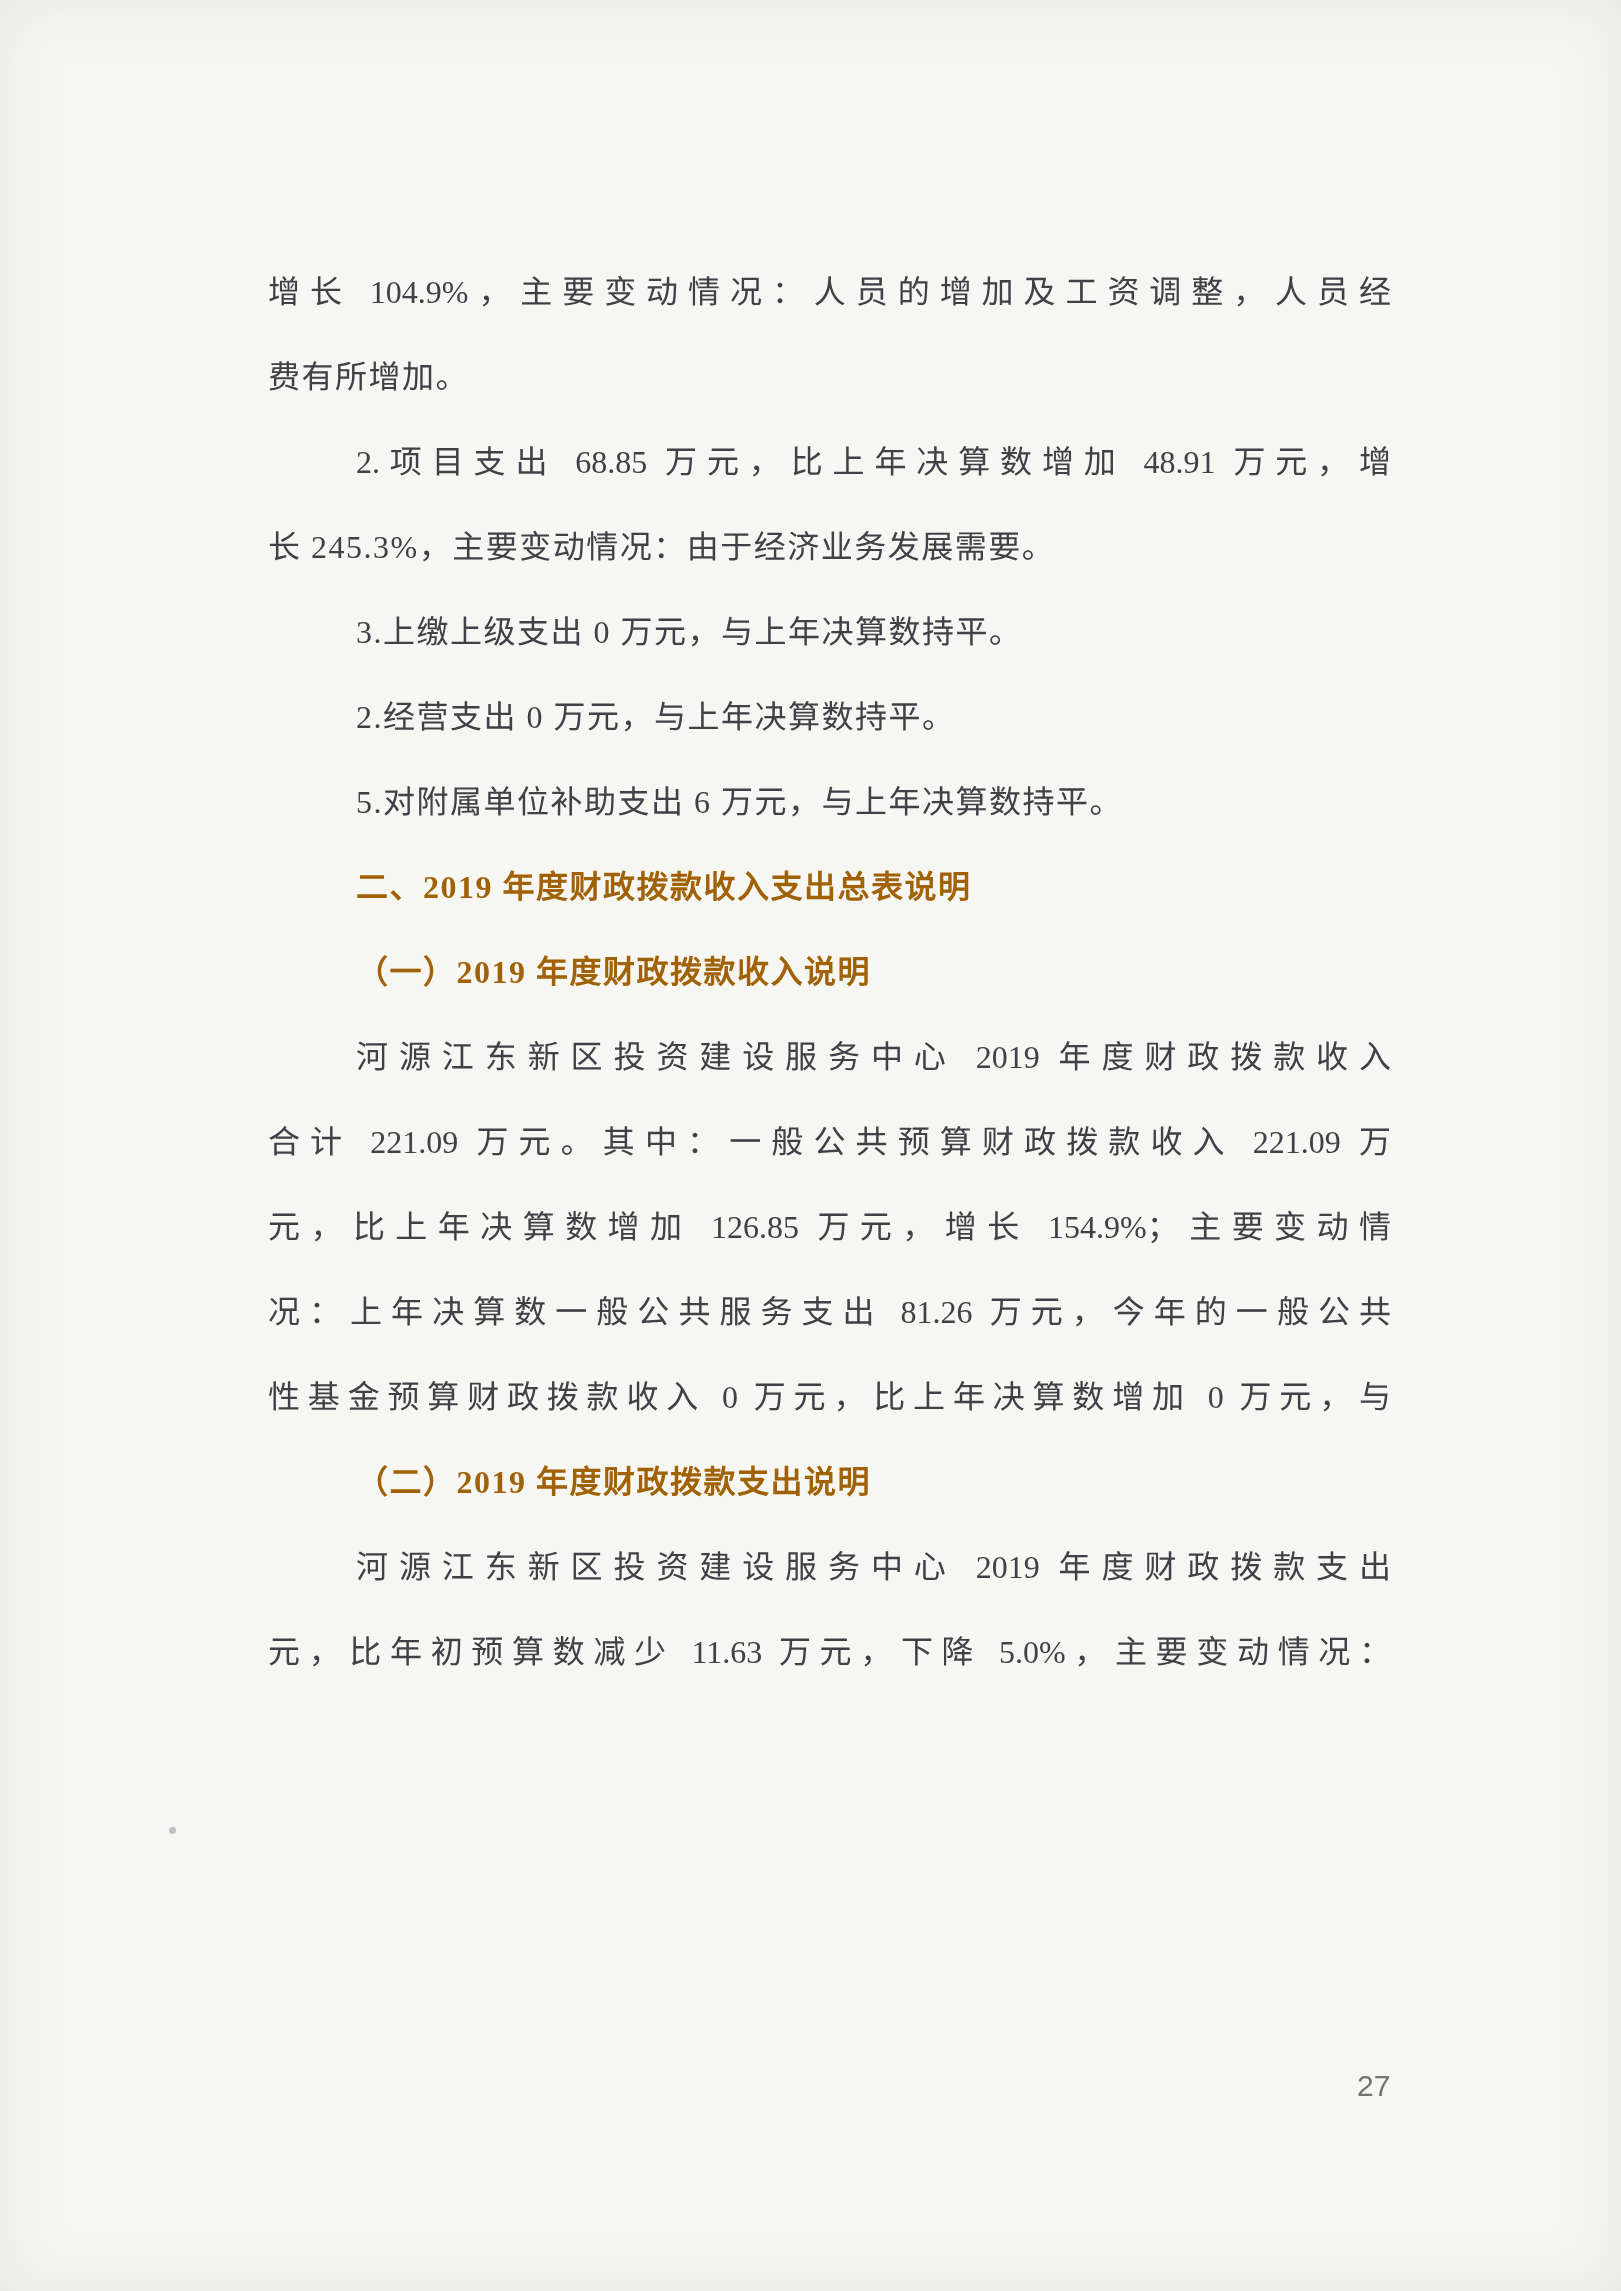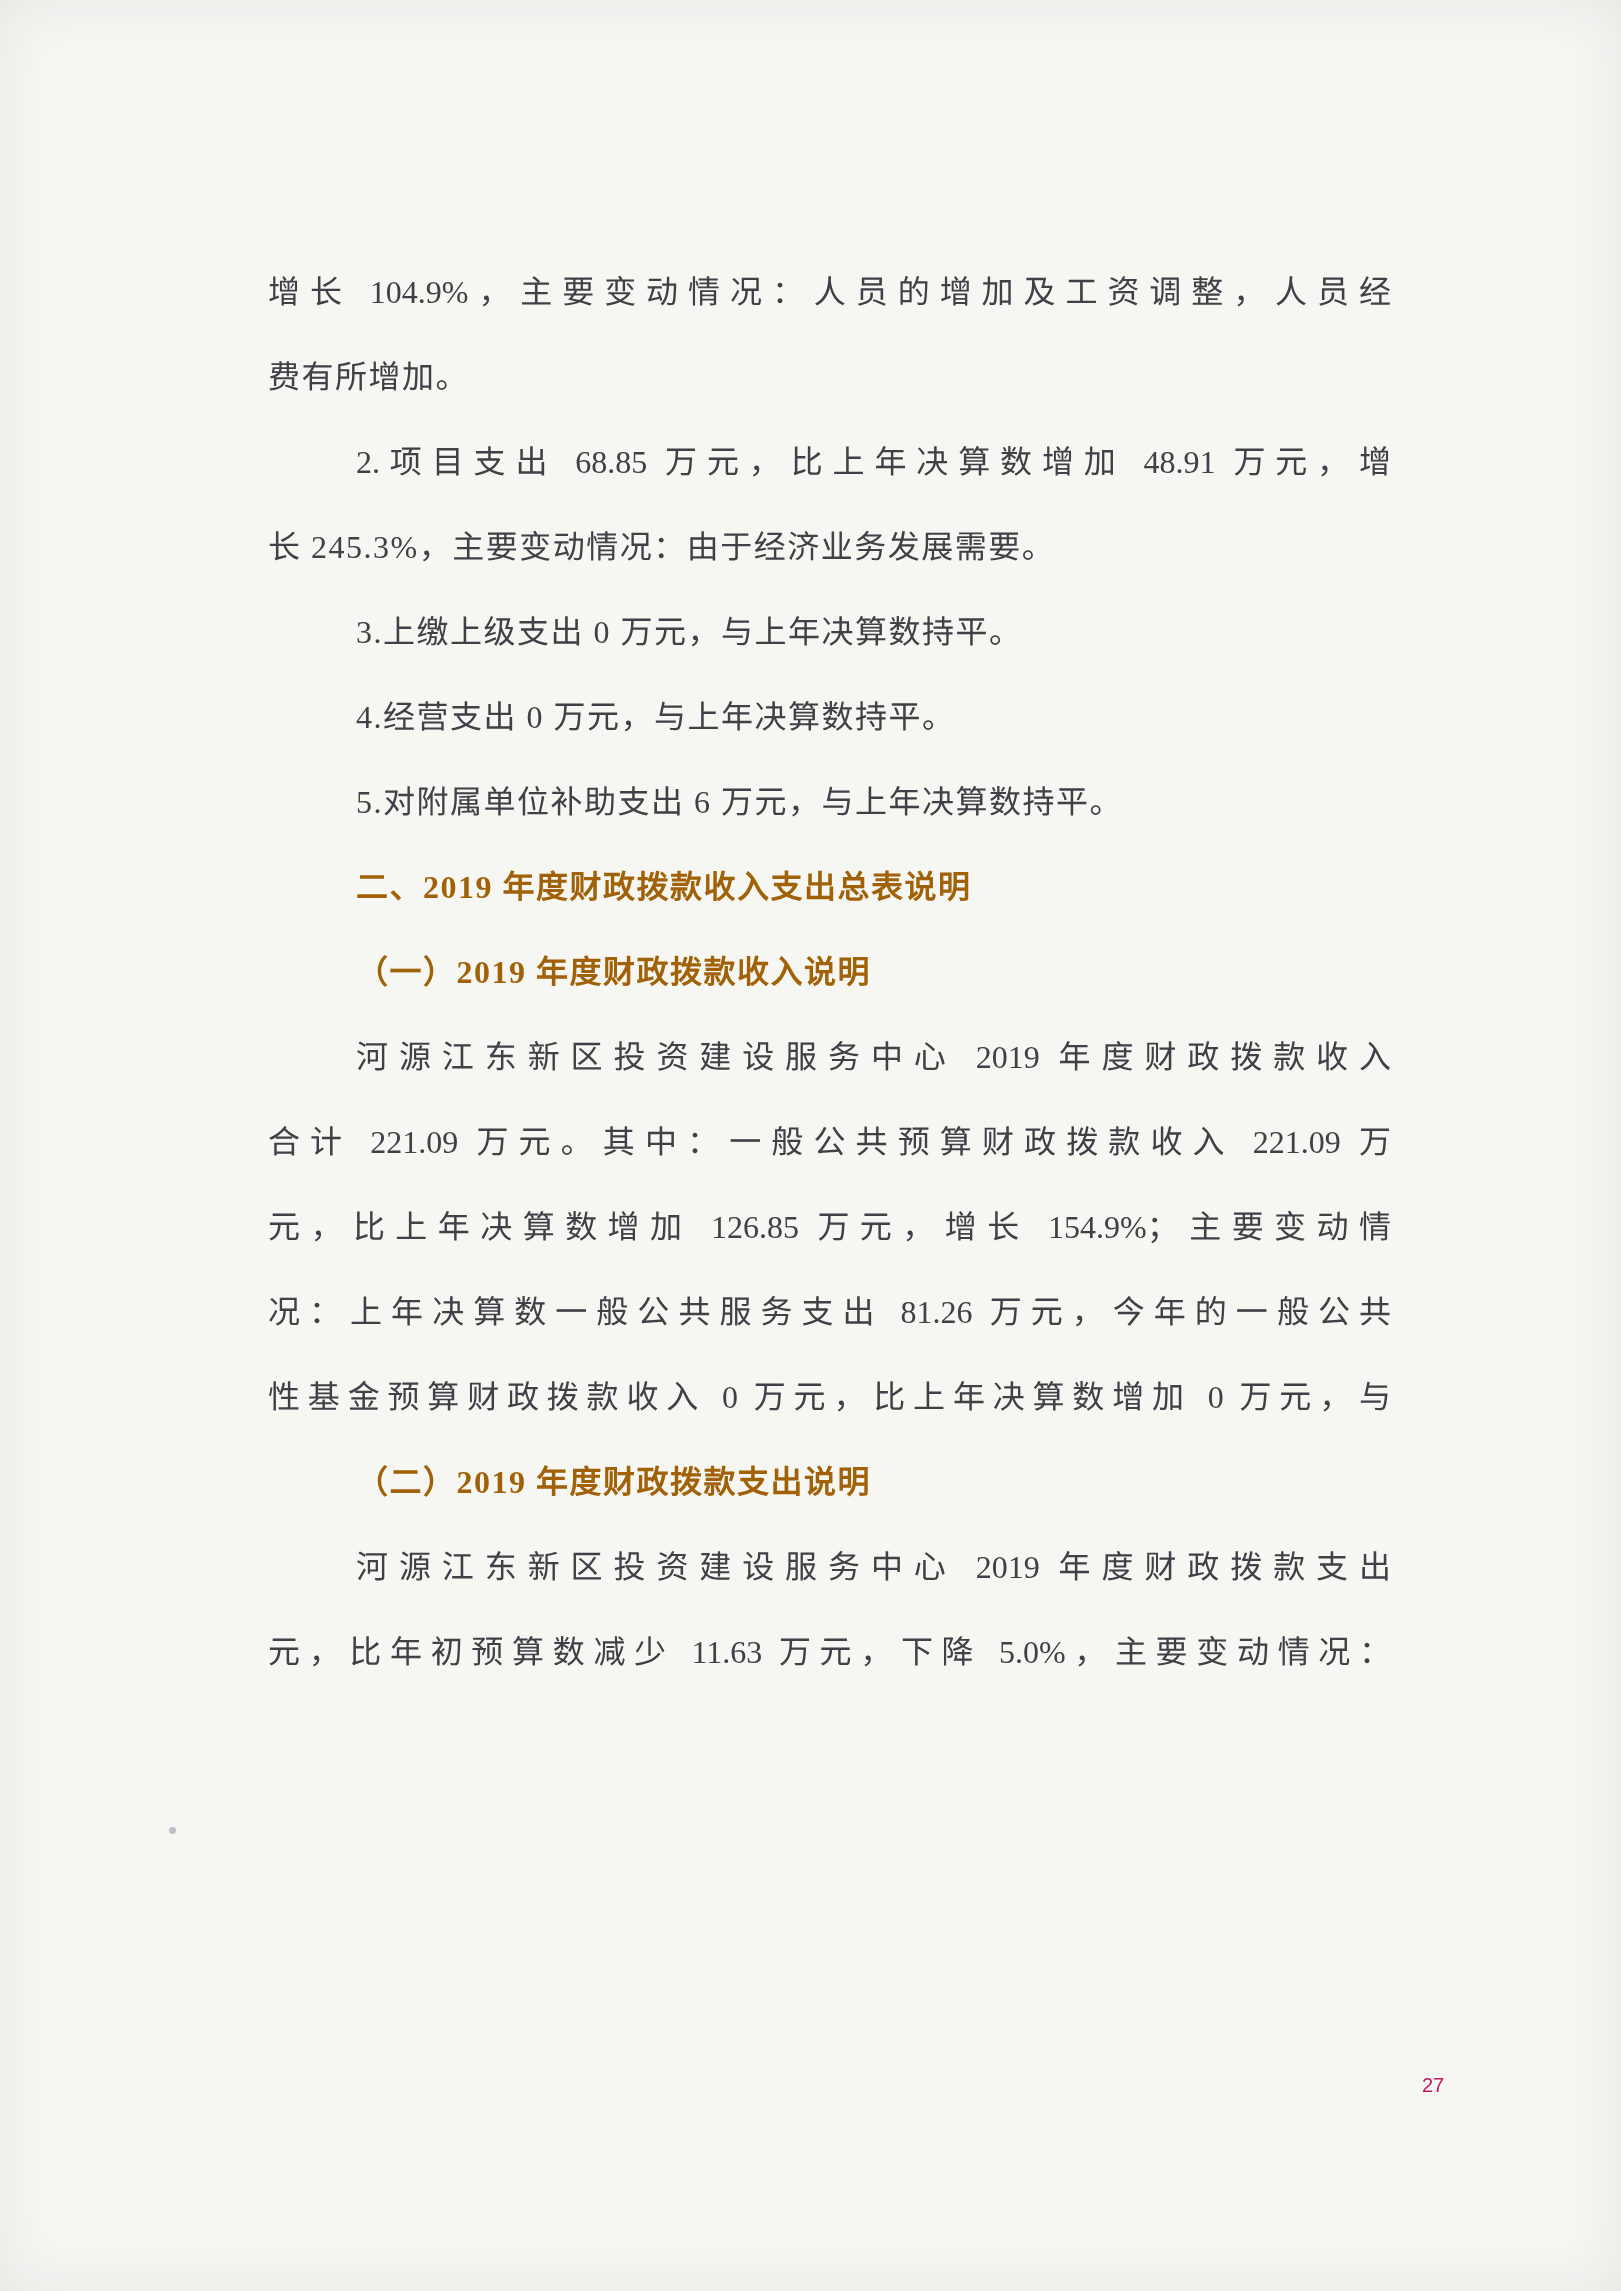--- a/index.html
+++ b/index.html
@@ -77,7 +77,7 @@
     <div class="line indent justify">2.项目支出 68.85 万元，比上年决算数增加 48.91 万元，增</div>
     <div class="line">长 245.3%，主要变动情况：由于经济业务发展需要。</div>
     <div class="line indent">3.上缴上级支出 0 万元，与上年决算数持平。</div>
-    <div class="line indent">4.经营支出 0 万元，与上年决算数持平。</div>
+    <div class="line indent">2.经营支出 0 万元，与上年决算数持平。</div>
     <div class="line indent">5.对附属单位补助支出 6 万元，与上年决算数持平。</div>
     <div class="line indent bold">二、2019 年度财政拨款收入支出总表说明</div>
     <div class="line indent bold">（一）2019 年度财政拨款收入说明</div>

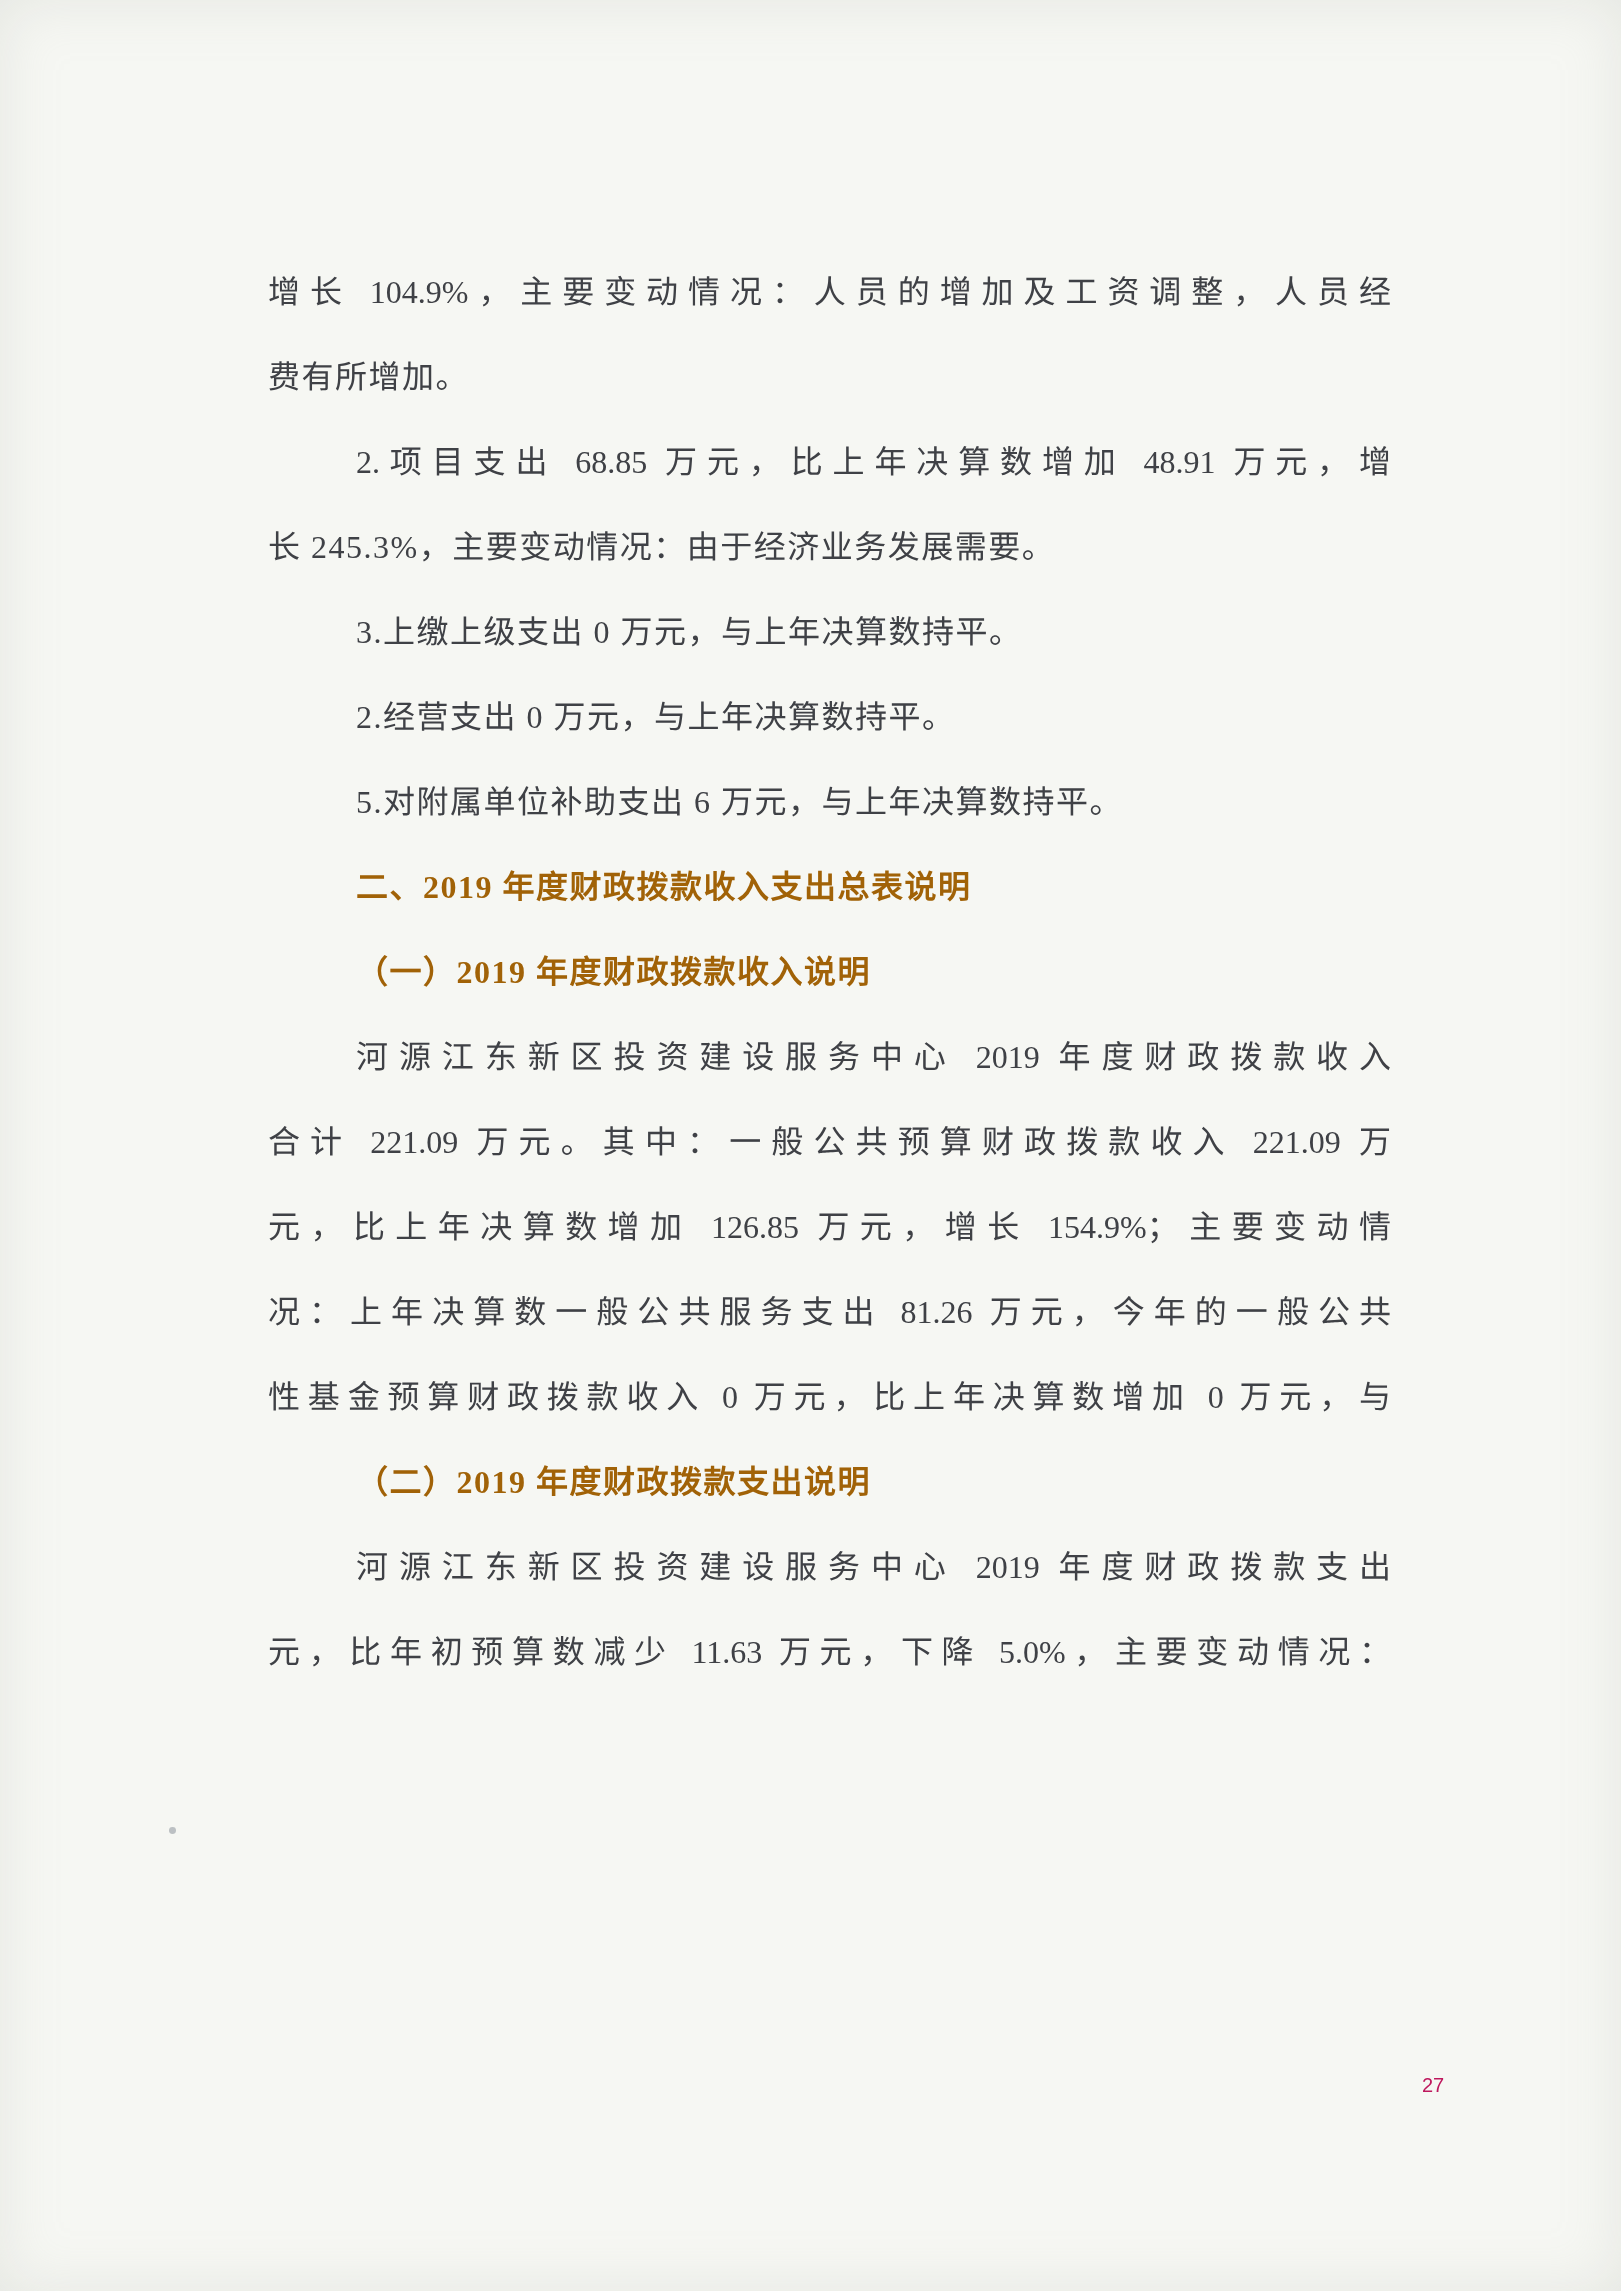--- a/index.html
+++ b/index.html
@@ -49,12 +49,12 @@
   }
   .page-number {
     position: absolute;
-    left: 1422px;
+    left: 1357px;
     top: 2068px;
     font-family: "Liberation Sans", "DejaVu Sans", sans-serif;
-    font-size: 20px;
+    font-size: 30px;
     line-height: 35px;
-    color: #be185d;
+    color: #737373;
   }
   .scan-speck {
     position: absolute;

